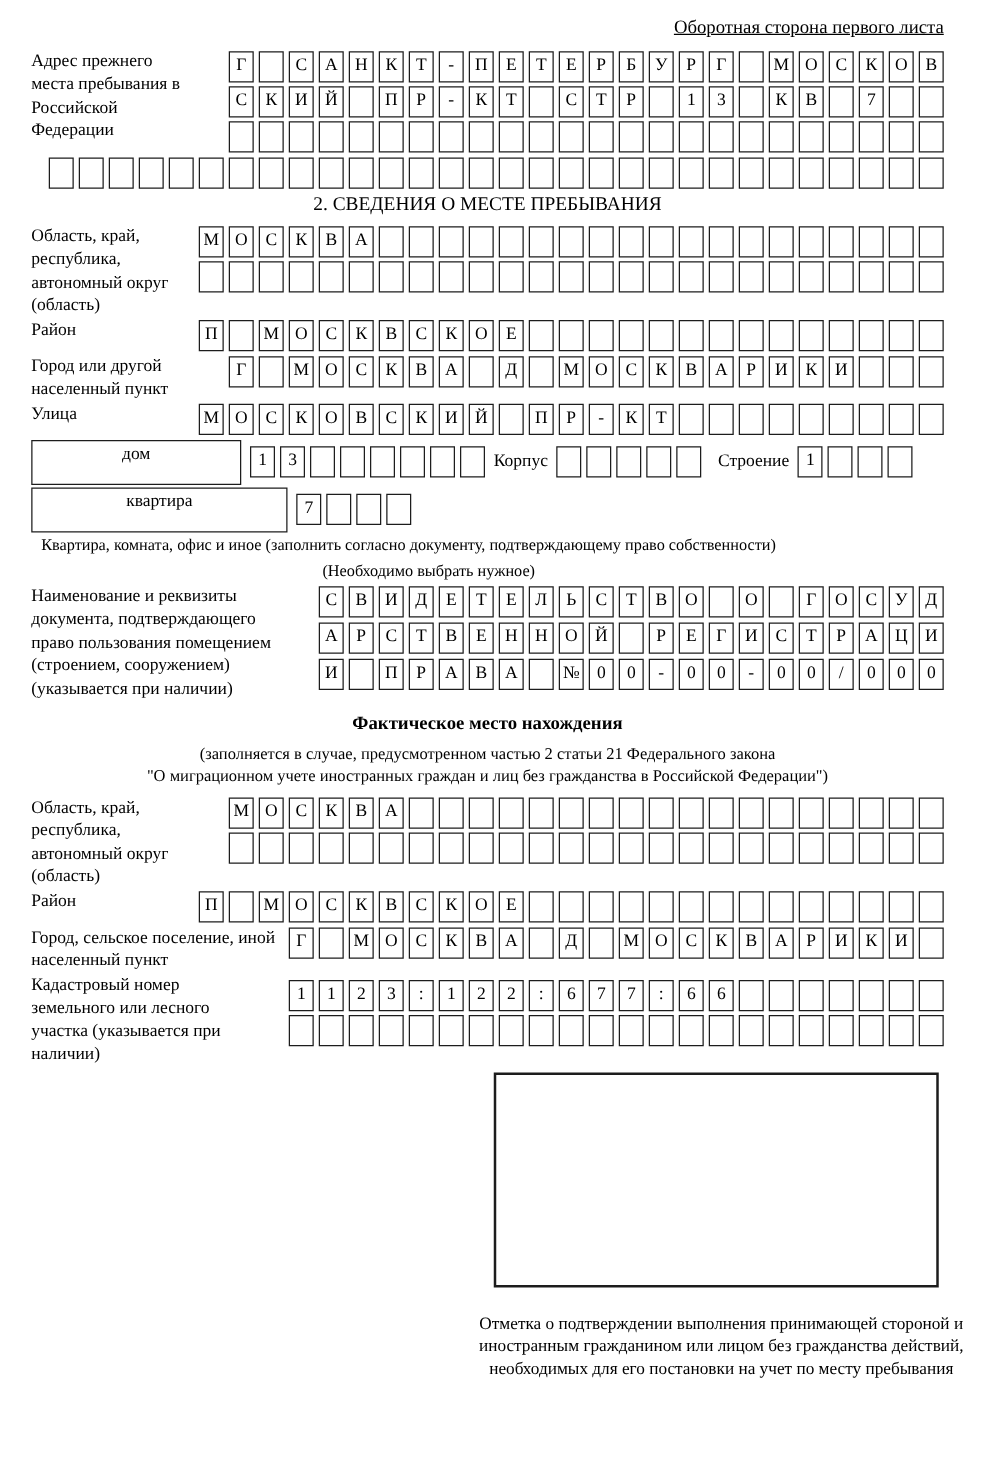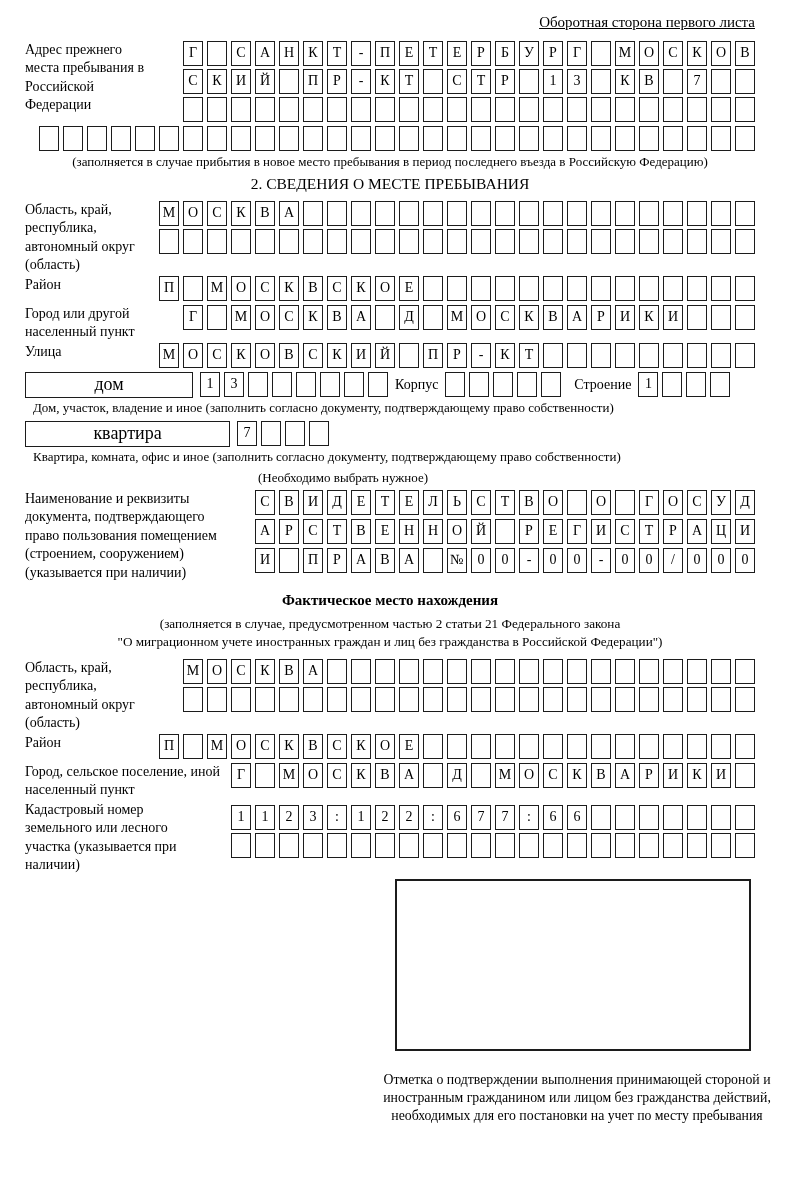--- a/index.html
+++ b/index.html
@@ -173,7 +173,6 @@
       <span class="cell"></span>
       <span class="cell"></span>
     </div>
-  <div class="note">(заполняется в случае прибытия в новое место пребывания в период последнего въезда в Российскую Федерацию)</div>
 
   <div class="sec-title">2. СВЕДЕНИЯ О МЕСТЕ ПРЕБЫВАНИЯ</div>
 

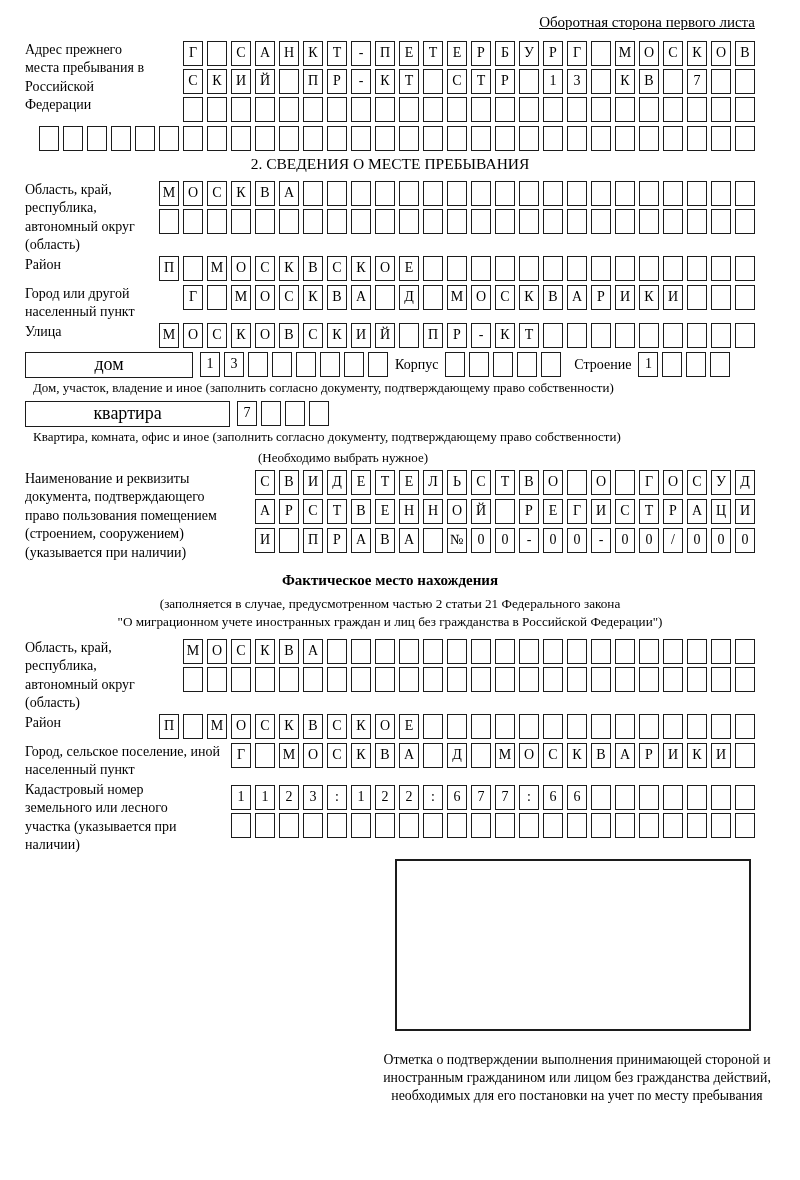--- a/index.html
+++ b/index.html
@@ -23,8 +23,8 @@
   .sec-title { font-weight:normal; font-size:15.5px; text-align:center; margin:4px 0 8px; }
   .hrow { display:flex; align-items:center; gap:7px; margin:1px 0 2px; }
   .wbox {
-    box-sizing:border-box; flex:none; border:1.7px solid #1c1c1c; height:26px;
-    text-align:center; font-size:18px; line-height:22px;
+    box-sizing:border-box; flex:none; border:1.7px solid #1c1c1c; height:36px;
+    text-align:center; font-size:14px; line-height:22px;
   }
   .wbox.dom { width:168px; }
   .wbox.kv  { width:205px; }

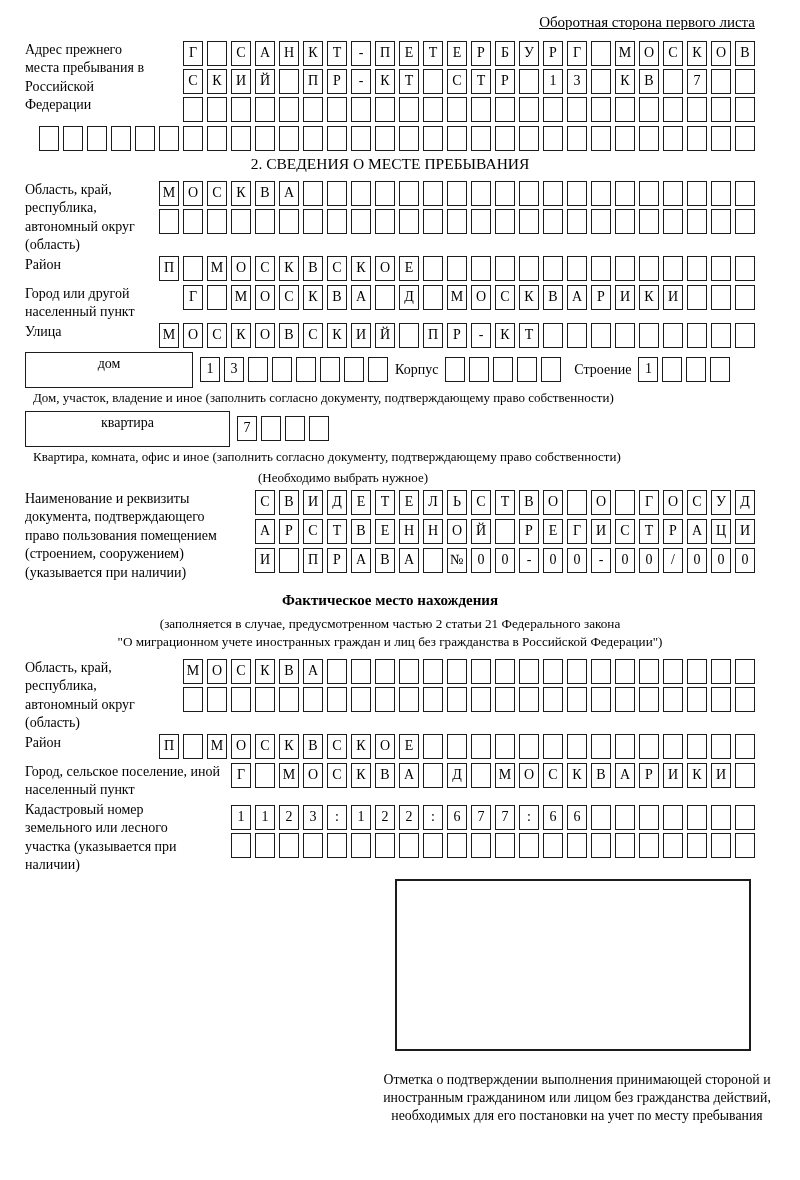--- a/index.html
+++ b/index.html
@@ -362,7 +362,6 @@
         <span class="cell"></span>
       </div>
   </div>
-  <div class="note" style="text-align:left; margin-left:8px;">Дом, участок, владение и иное (заполнить согласно документу, подтверждающему право собственности)</div>
 
   <div class="hrow">
     <div class="wbox kv">квартира</div>

